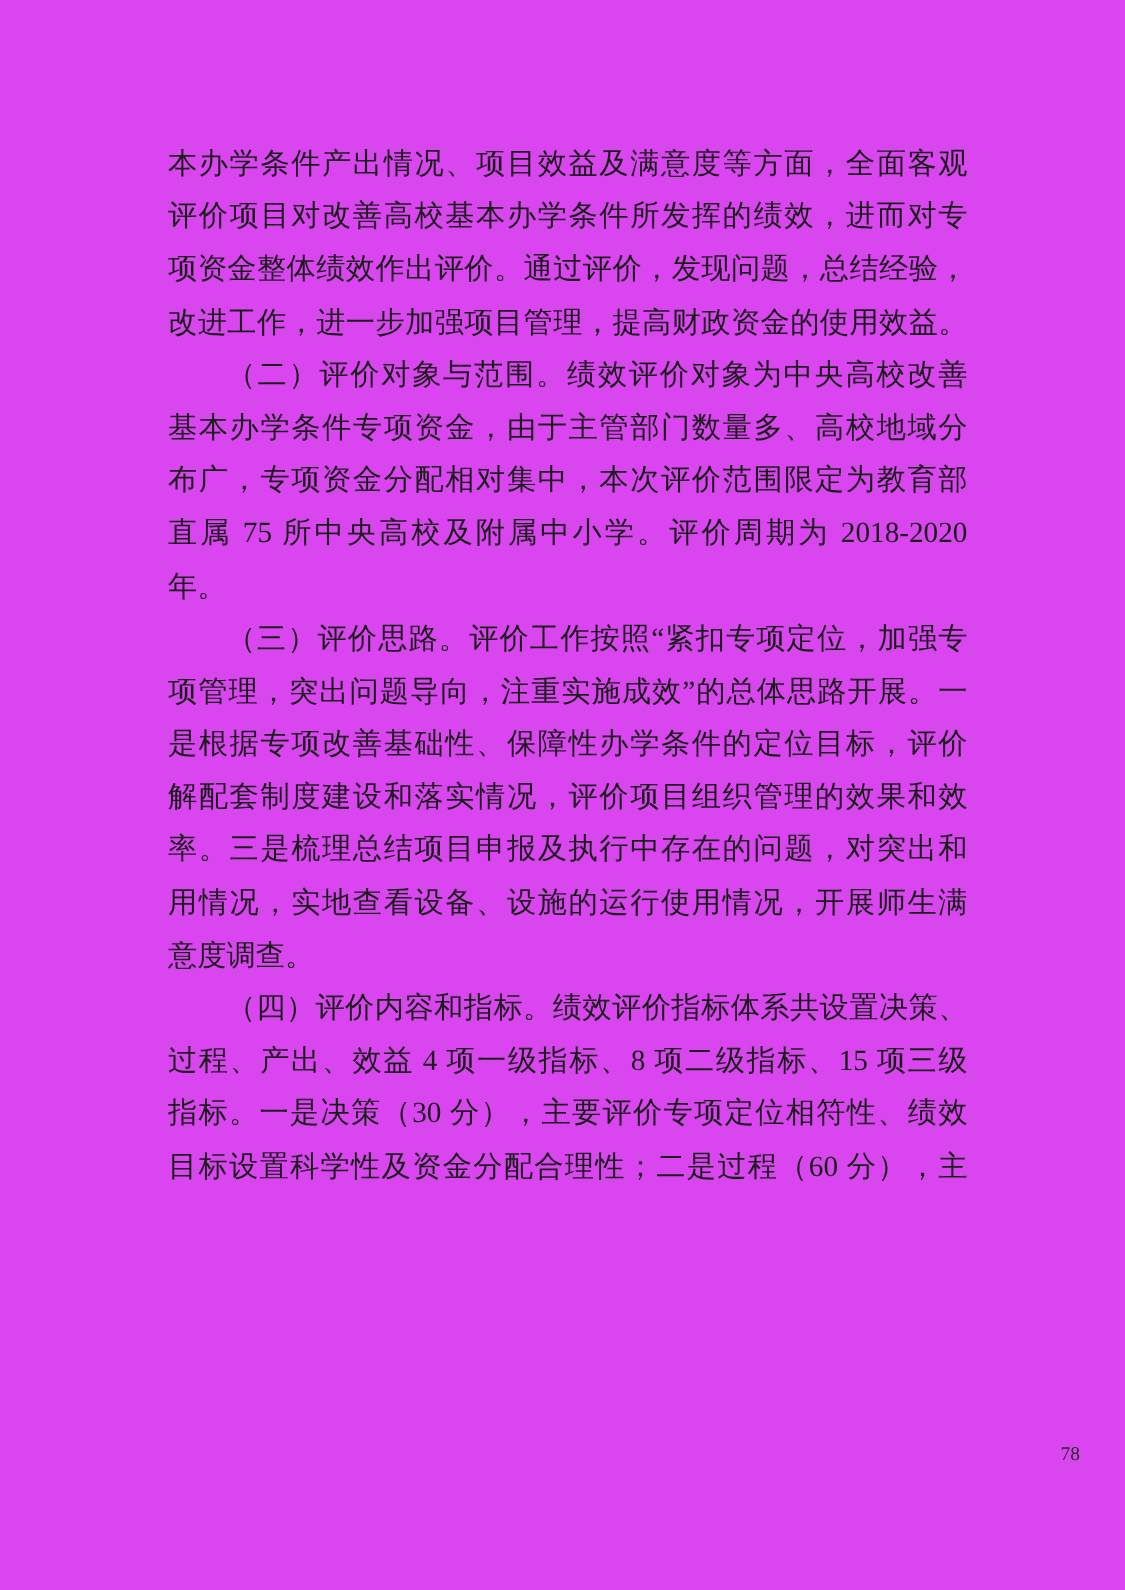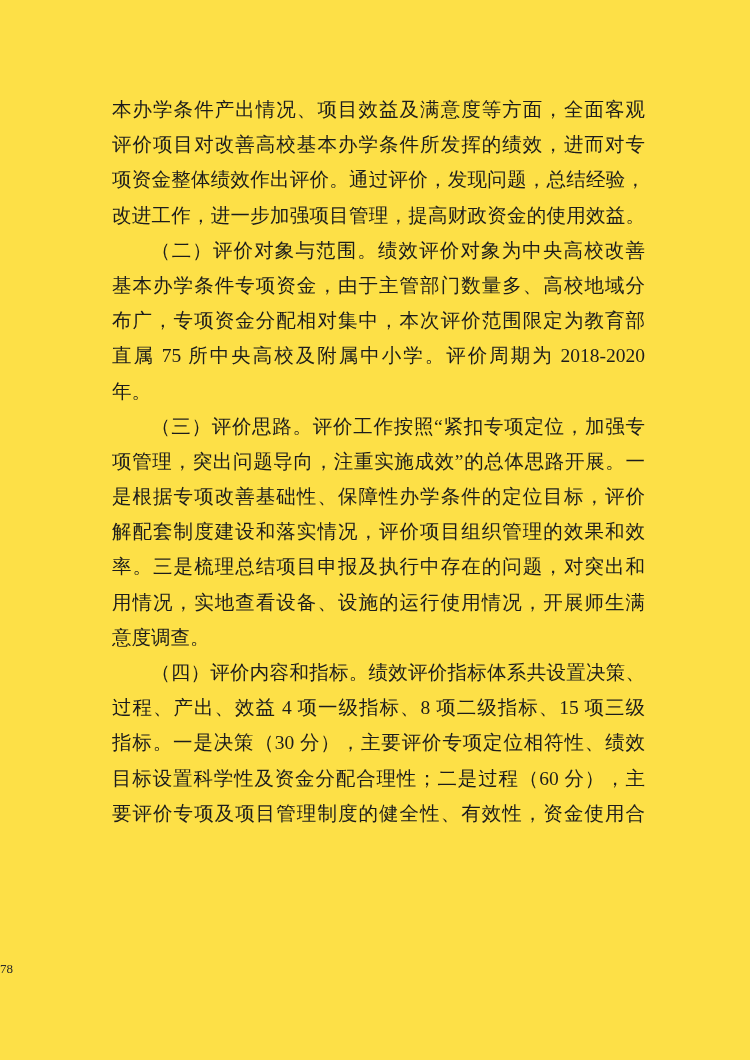--- a/index.html
+++ b/index.html
@@ -11,7 +11,7 @@
     position: relative;
     width: 750px;
     height: 1060px;
-    background: #fde047;
+    background: #d946ef;
     overflow: hidden;
     font-family: "Liberation Serif", "DejaVu Serif", serif;
     color: #1c1c1c;

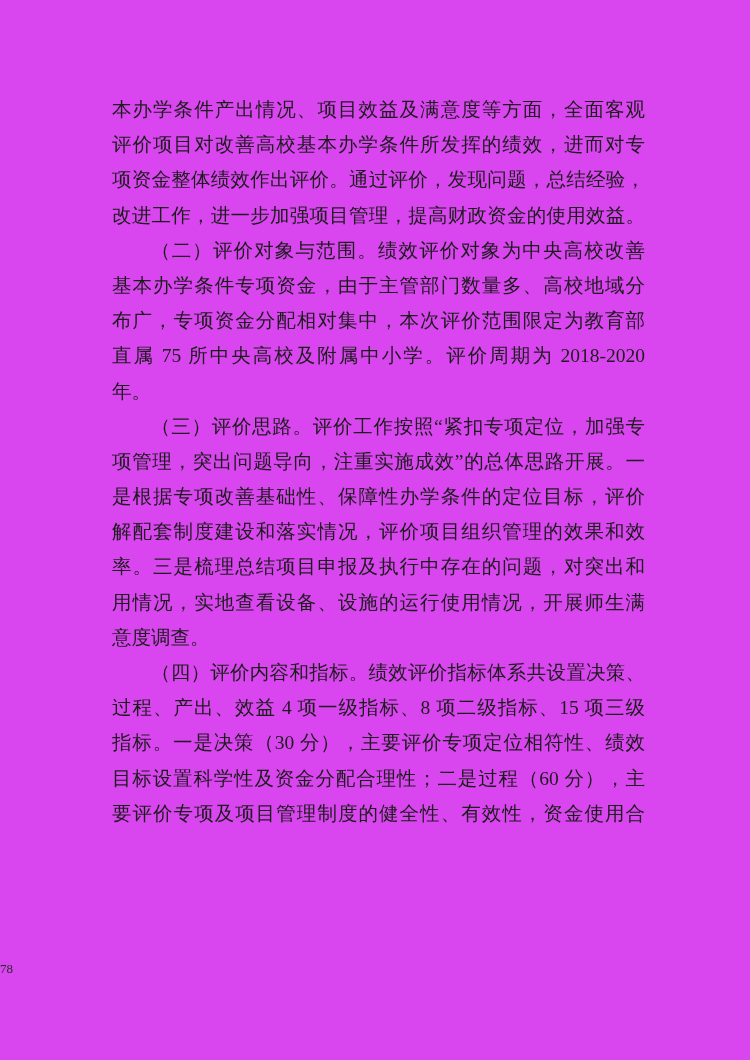--- a/index.html
+++ b/index.html
@@ -74,7 +74,6 @@
     <div class="line">过程、产出、效益 4 项一级指标、8 项二级指标、15 项三级</div>
     <div class="line">指标。一是决策（30 分），主要评价专项定位相符性、绩效</div>
     <div class="line">目标设置科学性及资金分配合理性；二是过程（60 分），主</div>
-    <div class="line">要评价专项及项目管理制度的健全性、有效性，资金使用合</div>
   </div>
 
   <div class="page-footer">78</div>

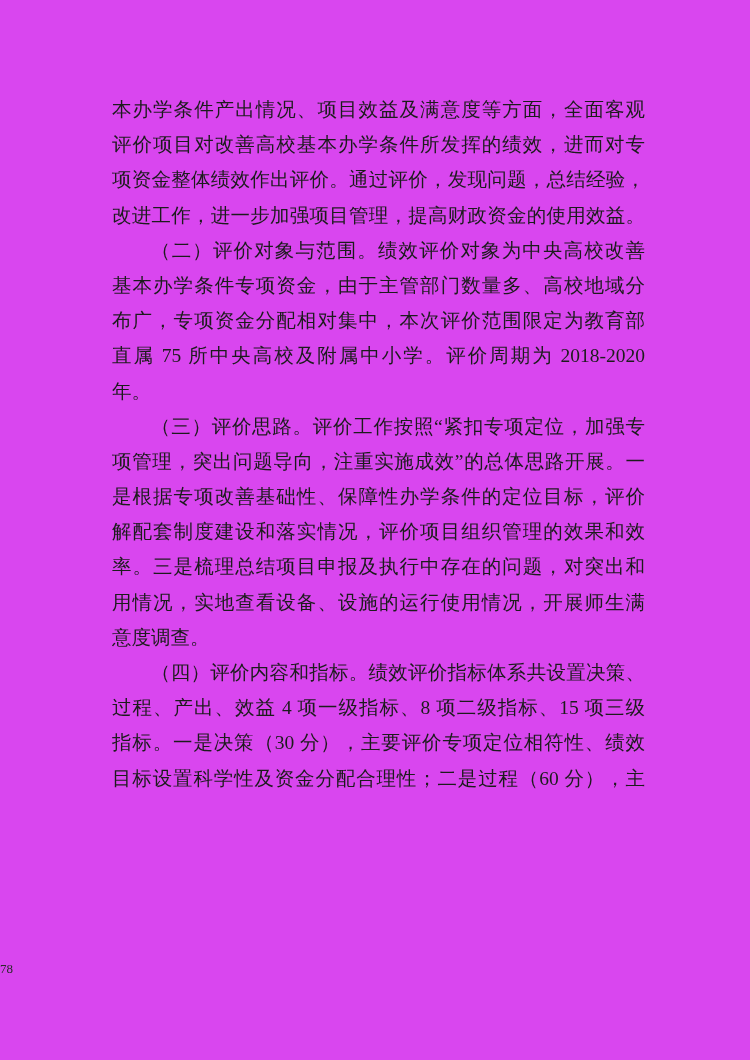--- a/index.html
+++ b/index.html
@@ -43,7 +43,7 @@
     top: 961px;
     left: 0;
     width: 720px;
-    text-align: left;
+    text-align: right;
     font-size: 13px;
     color: #2a2a2a;
     font-family: "Liberation Serif", "DejaVu Serif", serif;

